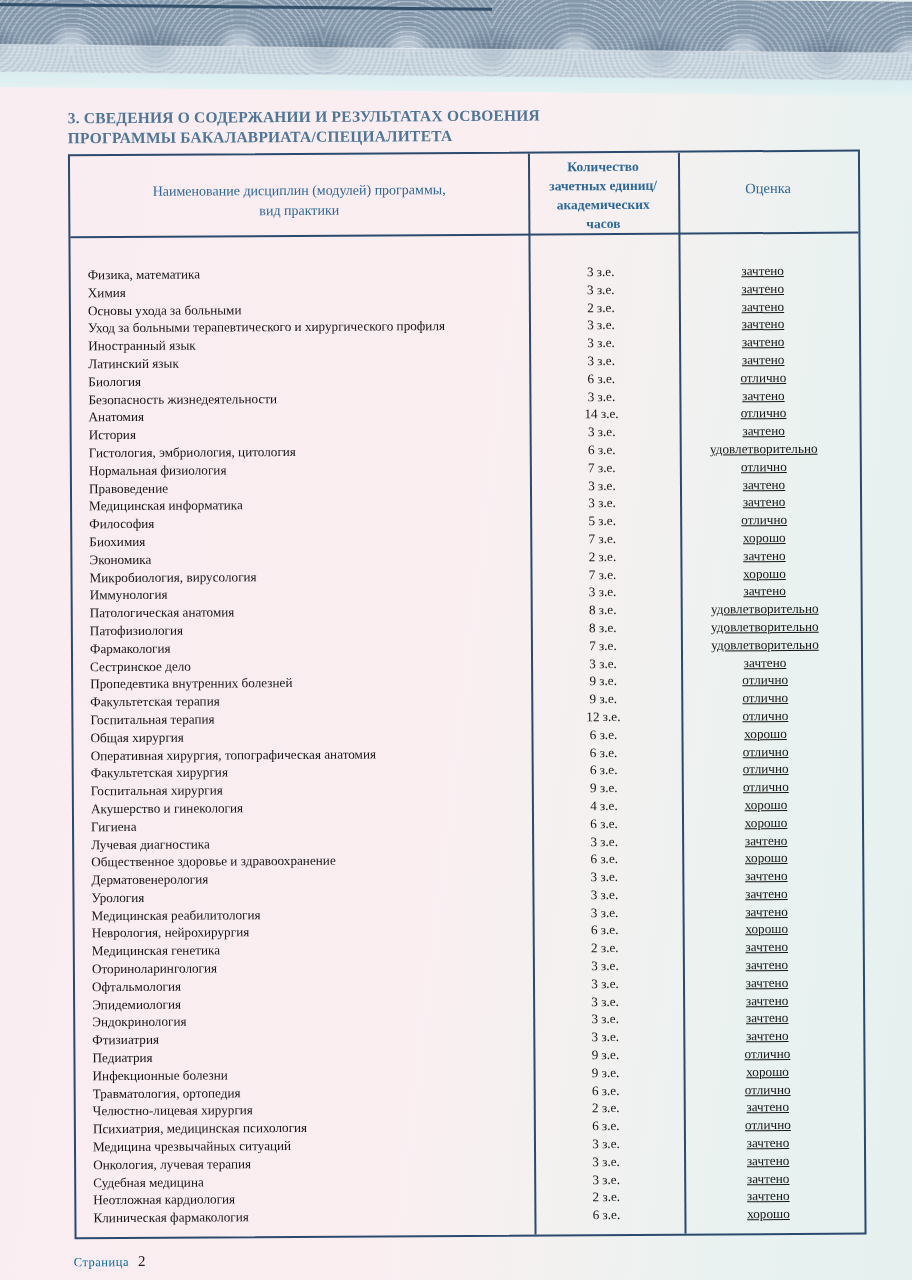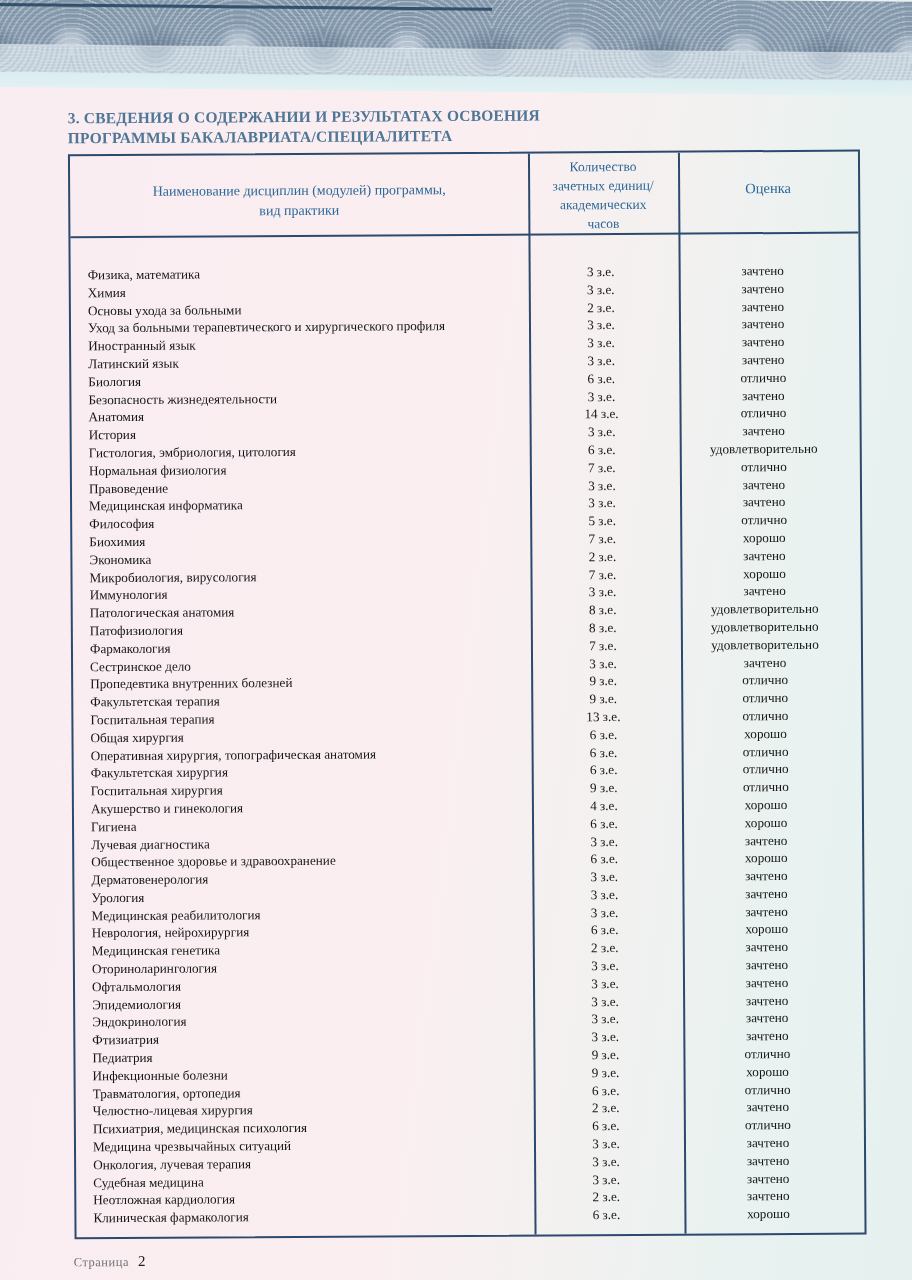--- a/index.html
+++ b/index.html
@@ -67,7 +67,7 @@
   }
   .th { position:absolute; text-align:center; white-space:pre-line; }
   .th-name    { left:0;   width:458px; top:26px; font-size:14px; line-height:20px; }
-  .th-credits { left:458px; width:150px; top:4px;  font-size:13.5px; line-height:19px; }
+  .th-credits { left:458px; width:150px; top:4px;  font-size:13.5px; line-height:19px;font-weight:bold; }
   .th-grade   { left:608px; width:180px; top:28px; font-size:14.5px; }
 
   .tbody {

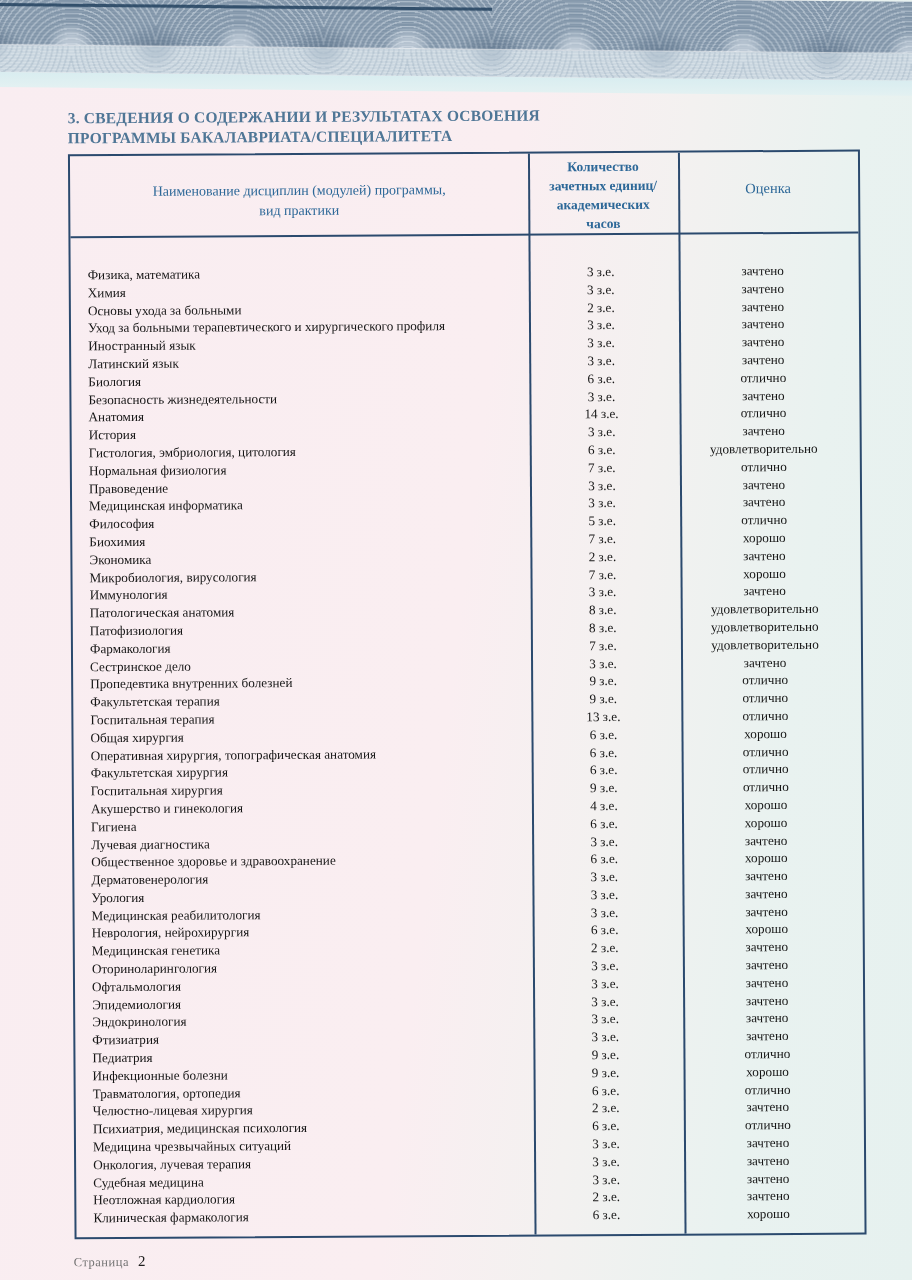--- a/index.html
+++ b/index.html
@@ -78,7 +78,7 @@
   .c { overflow:hidden; white-space:nowrap; }
   .c.name    { width:458px; padding-left:17px; text-align:left; }
   .c.credits { width:144px; text-align:center; }
-  .c.grade   { width:180px; text-align:center; }
+  .c.grade   { width:180px; text-align:center;text-decoration:underline; }
 
   .footer { position:absolute; left:66px; top:1250px; }
   .footer .flabel { color:#737373; font-size:12.5px; letter-spacing:.5px; }

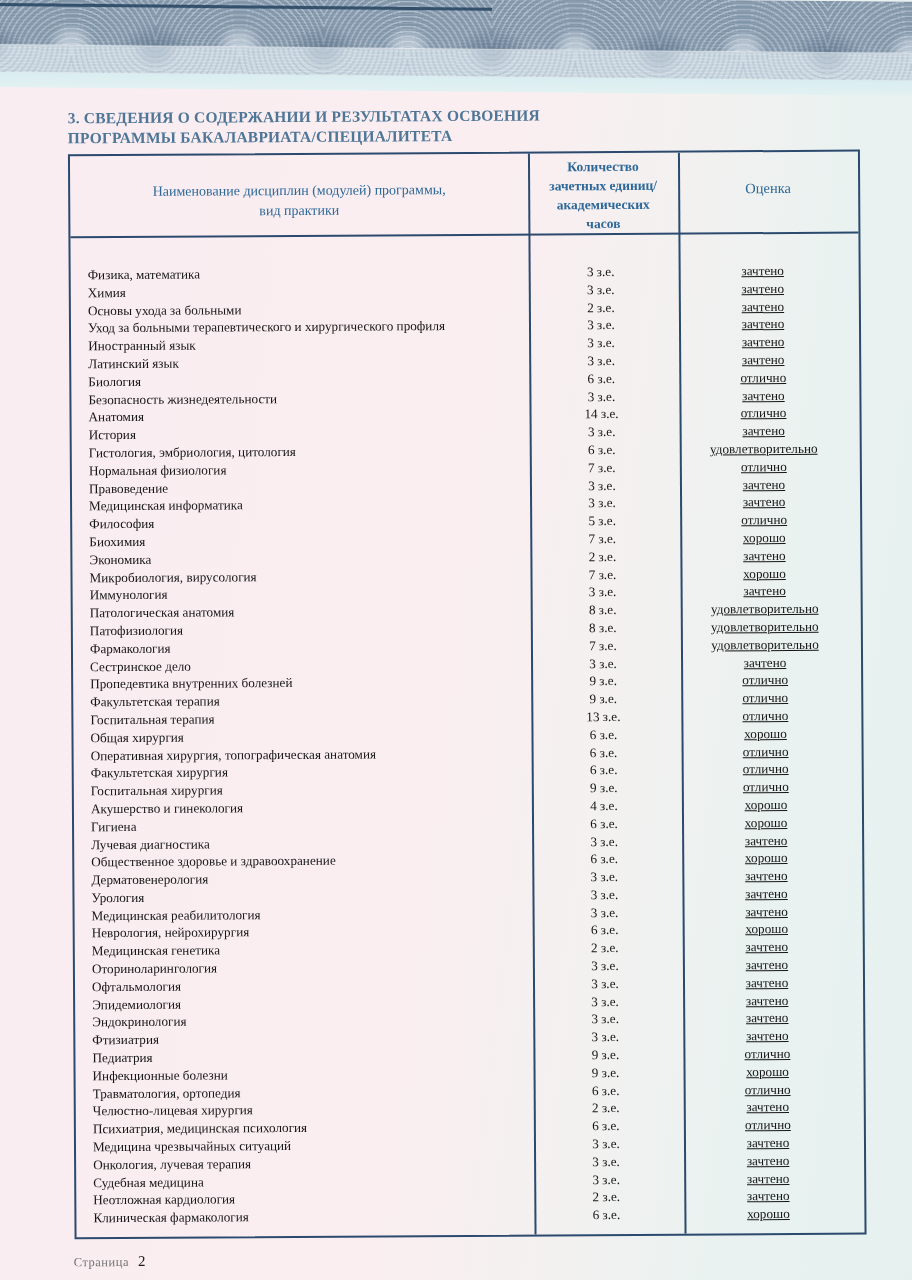--- a/index.html
+++ b/index.html
@@ -243,7 +243,7 @@
         </div>
         <div class="trow">
           <div class="c name">Госпитальная терапия</div>
-          <div class="c credits">13 з.е.</div>
+          <div class="c credits">12 з.е.</div>
           <div class="c grade">отлично</div>
         </div>
         <div class="trow">

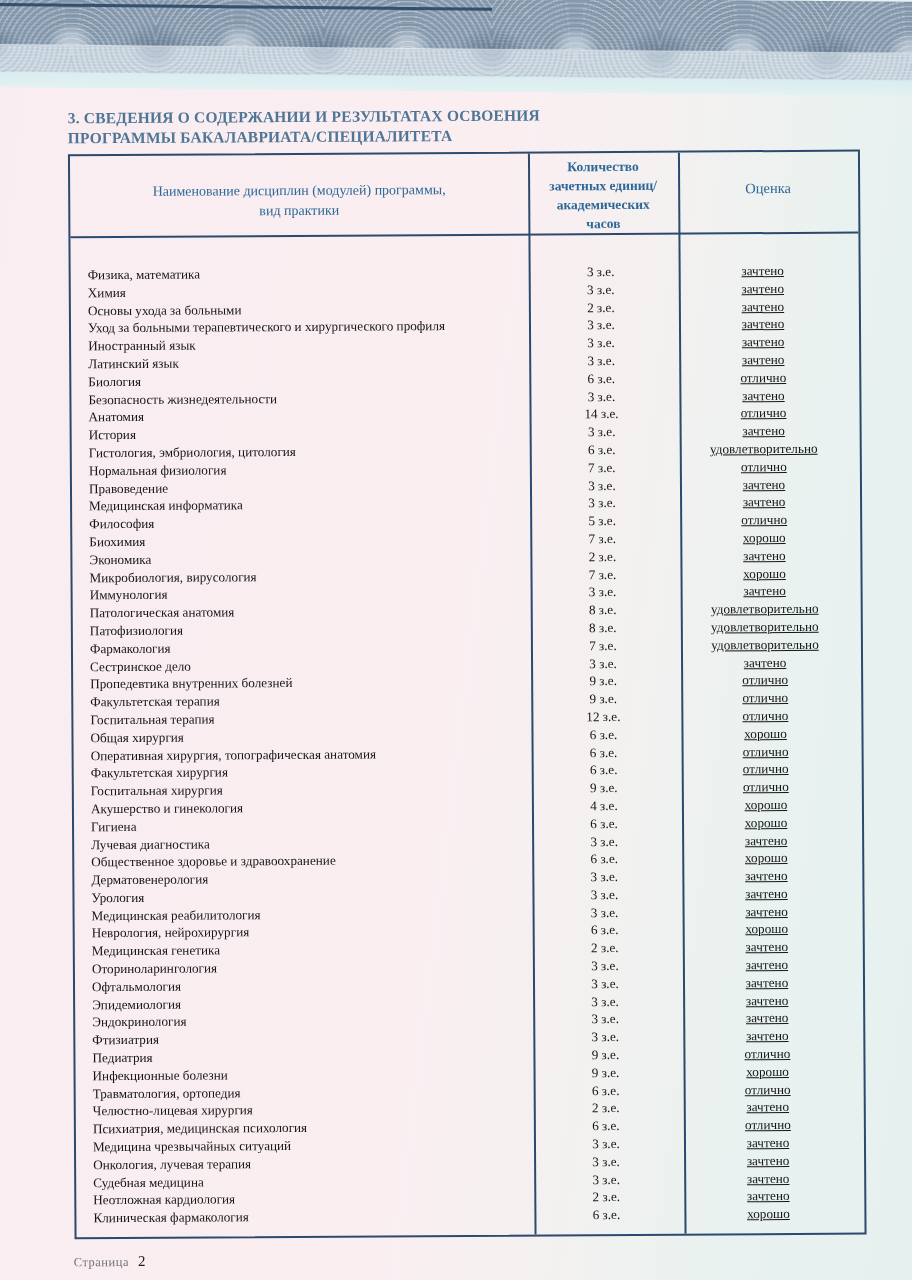--- a/index.html
+++ b/index.html
@@ -81,7 +81,7 @@
   .c.grade   { width:180px; text-align:center;text-decoration:underline; }
 
   .footer { position:absolute; left:66px; top:1250px; }
-  .footer .flabel { color:#737373; font-size:12.5px; letter-spacing:.5px; }
+  .footer .flabel { color:#0369a1; font-size:12.5px; letter-spacing:.5px; }
   .footer .fnum   { color:#1d1d1d; font-size:15px; margin-left:9px; }
 </style>
 </head>

